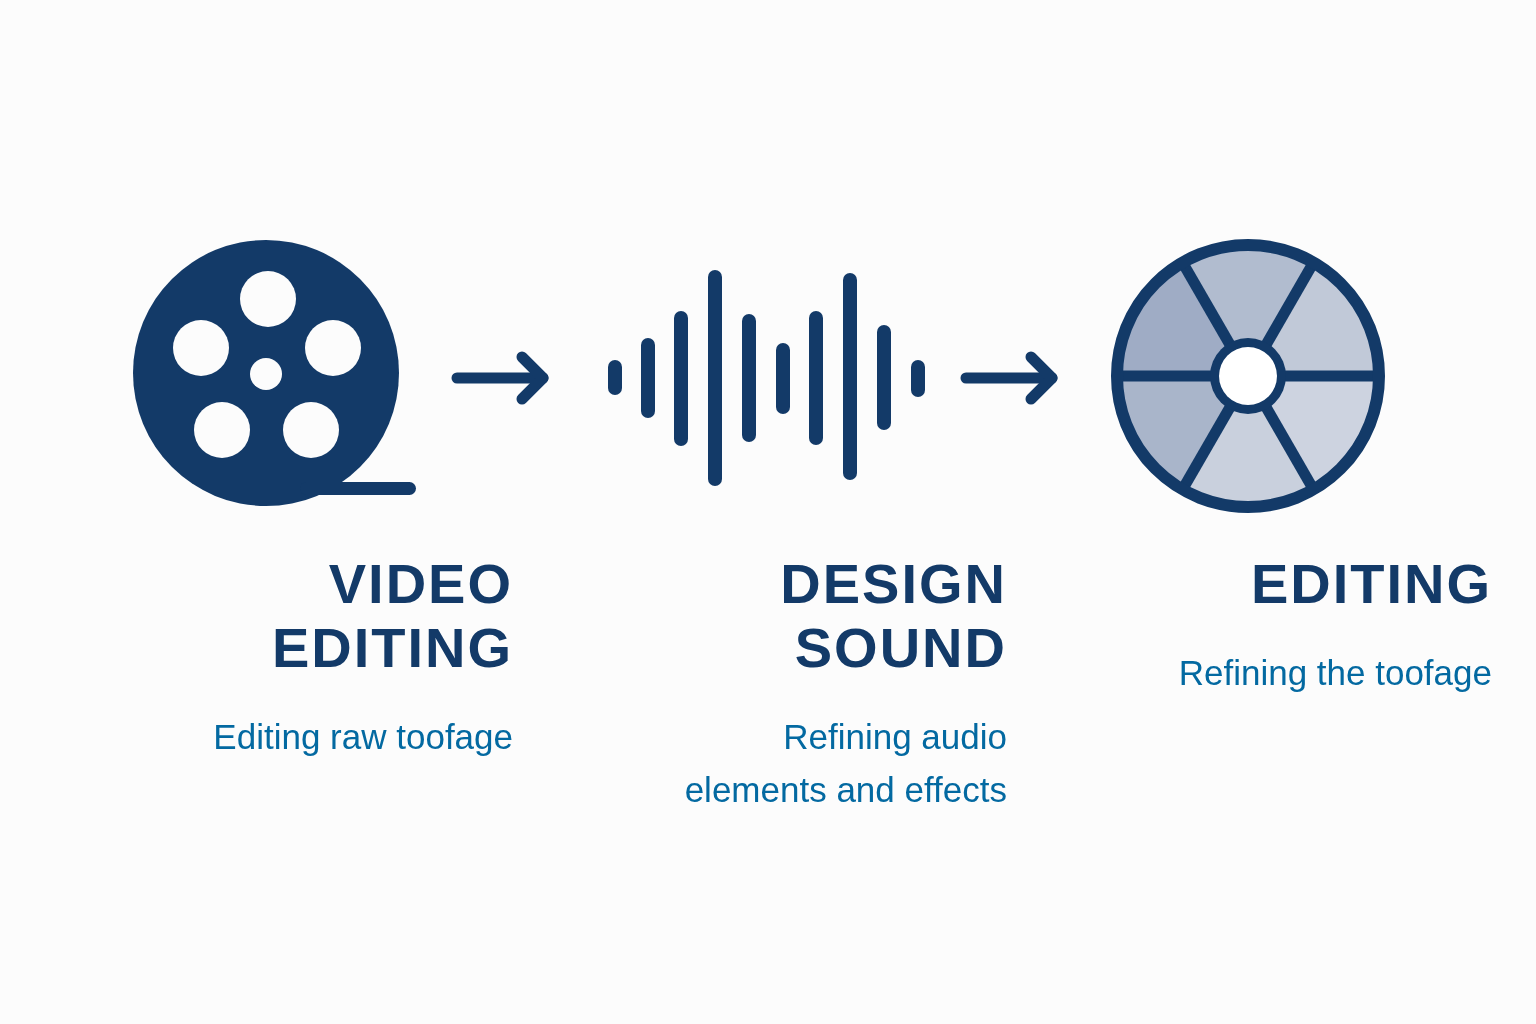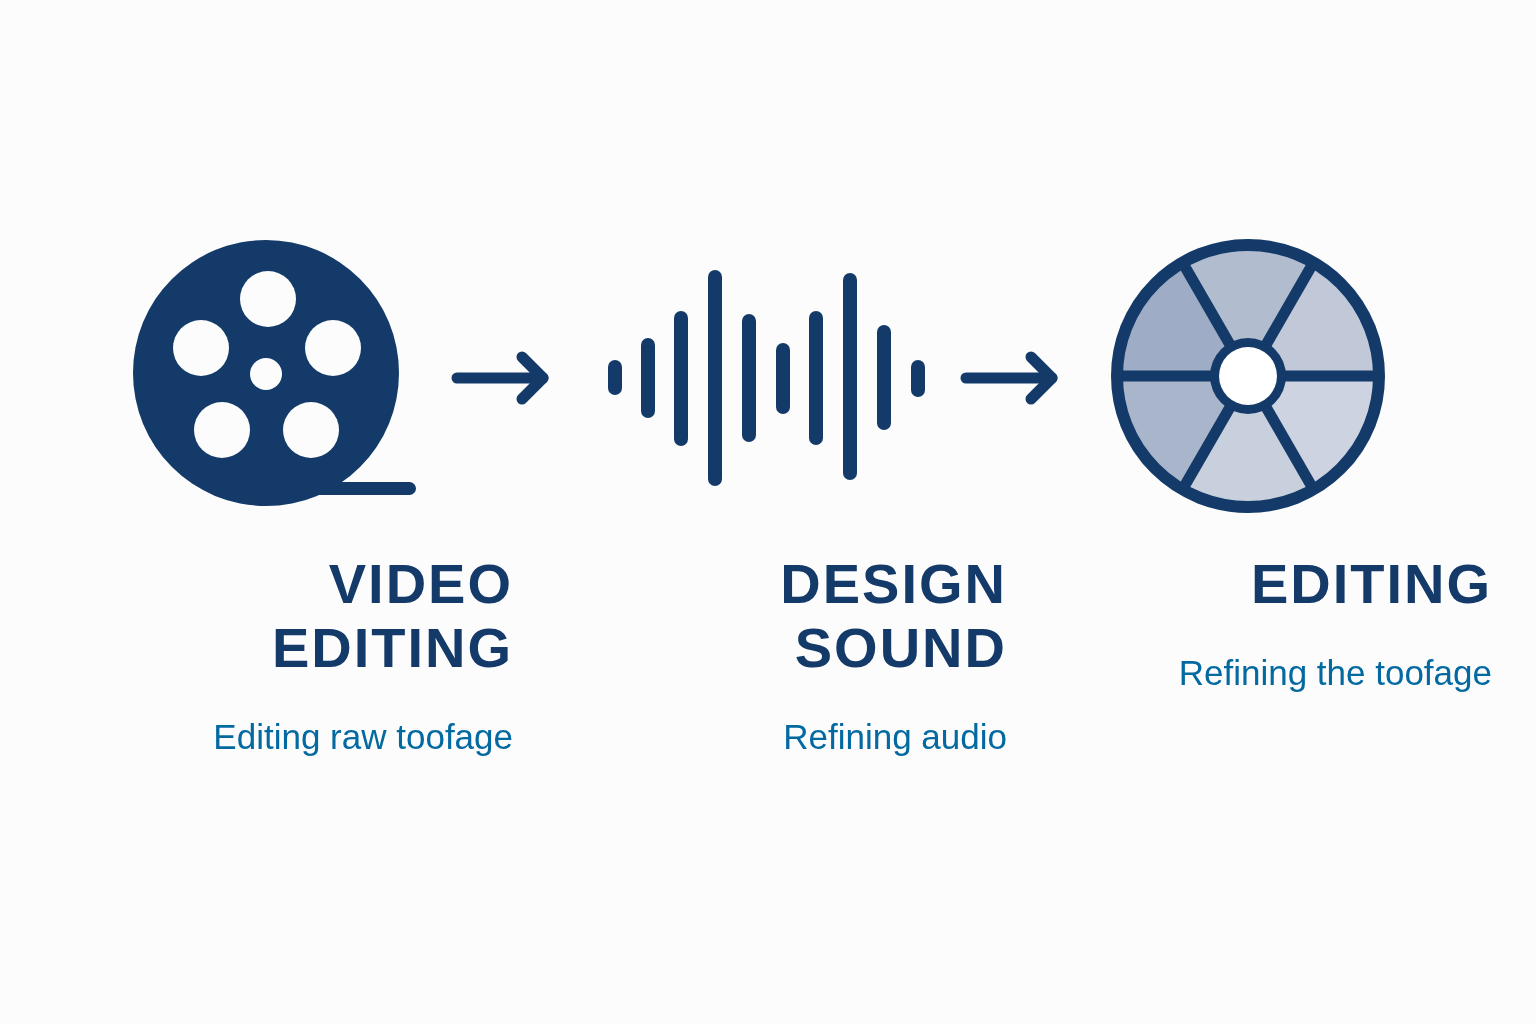--- a/index.html
+++ b/index.html
@@ -111,6 +111,7 @@
     </h2>
     <div class="desc">
       <span>Refining audio</span>
+      <span>elements and effects</span>
     </div>
   </div>
 

